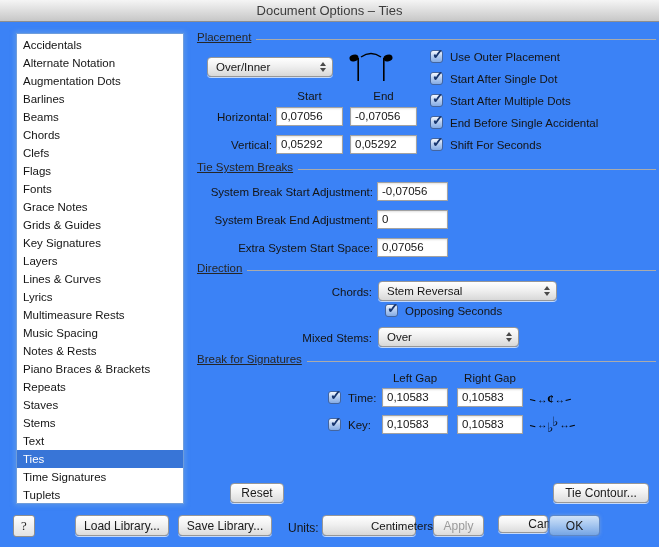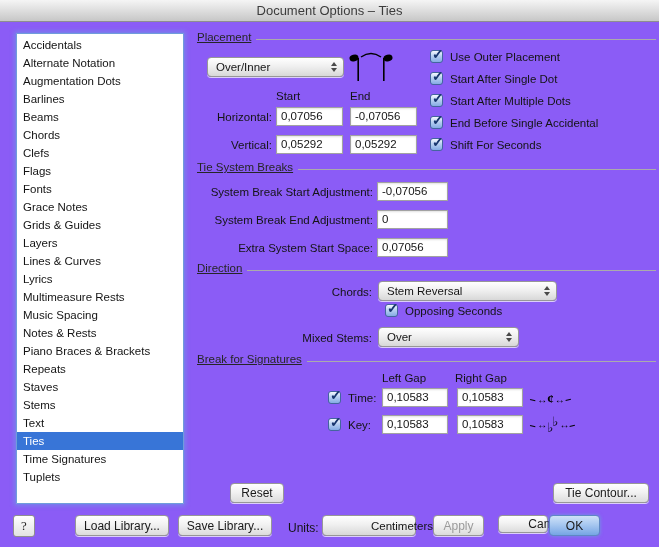--- a/index.html
+++ b/index.html
@@ -6,7 +6,7 @@
   body { font-family: "Liberation Sans", sans-serif; background: #555; }
   .window {
     position: relative; width: 659px; height: 547px;
-    background: #8b5cf6; overflow: hidden;
+    background: #3b82f6; overflow: hidden;
     font-size: 11.5px; color: #141414;
   }
   .titlebar {

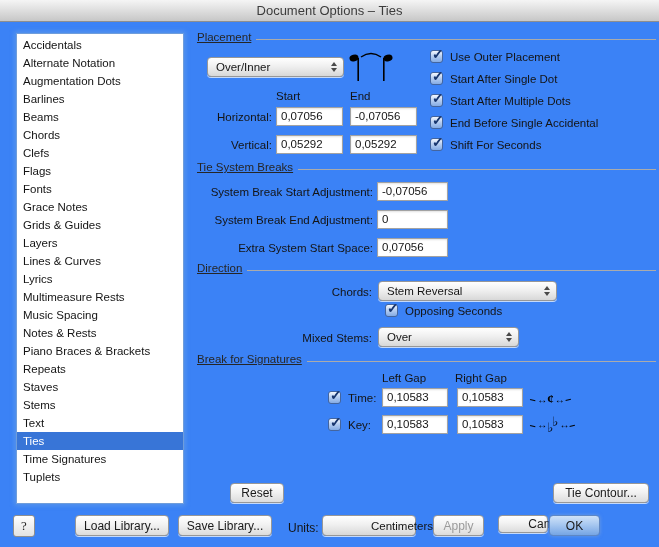--- a/index.html
+++ b/index.html
@@ -126,7 +126,7 @@
     <span class="line"></span>
   </div>
 
-  <div class="popup" style="left:207px; top:57px; width:137px;gap:36px;">
+  <div class="popup" style="left:207px; top:57px; width:126px;gap:36px;">
     <span>Over/Inner</span>
     <span class="arrows">
         <span class="tri-up"></span>

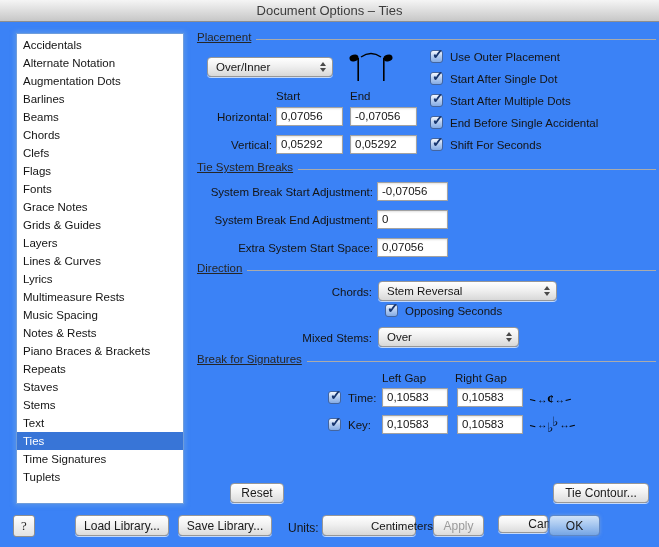--- a/index.html
+++ b/index.html
@@ -31,7 +31,7 @@
   
   .lbl { position: absolute; white-space: nowrap; }
   .r { text-align: right; }
-  .c { text-align: left; }
+  .c { text-align: center; }
   .field {
     position: absolute; height: 19px; background: #fff;
     border: 1px solid #a2a2a2; padding: 2px 4px; font-size: 11.5px;

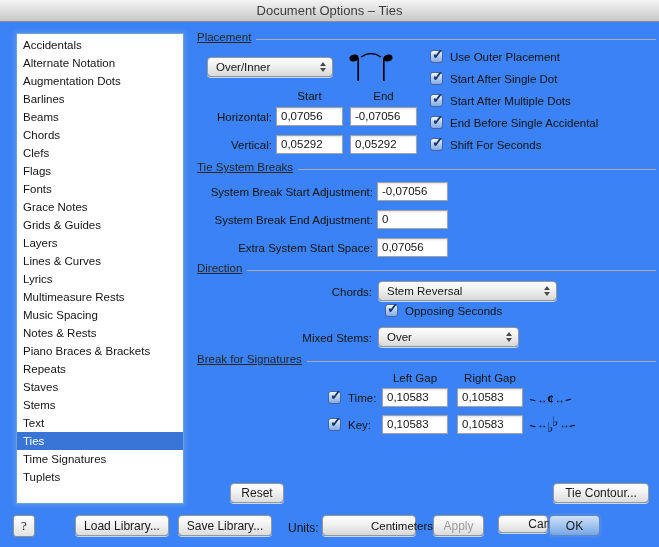--- a/index.html
+++ b/index.html
@@ -105,6 +105,7 @@
     <div class="side-item">Fonts</div>
     <div class="side-item">Grace Notes</div>
     <div class="side-item">Grids &amp; Guides</div>
+    <div class="side-item">Key Signatures</div>
     <div class="side-item">Layers</div>
     <div class="side-item">Lines &amp; Curves</div>
     <div class="side-item">Lyrics</div>

